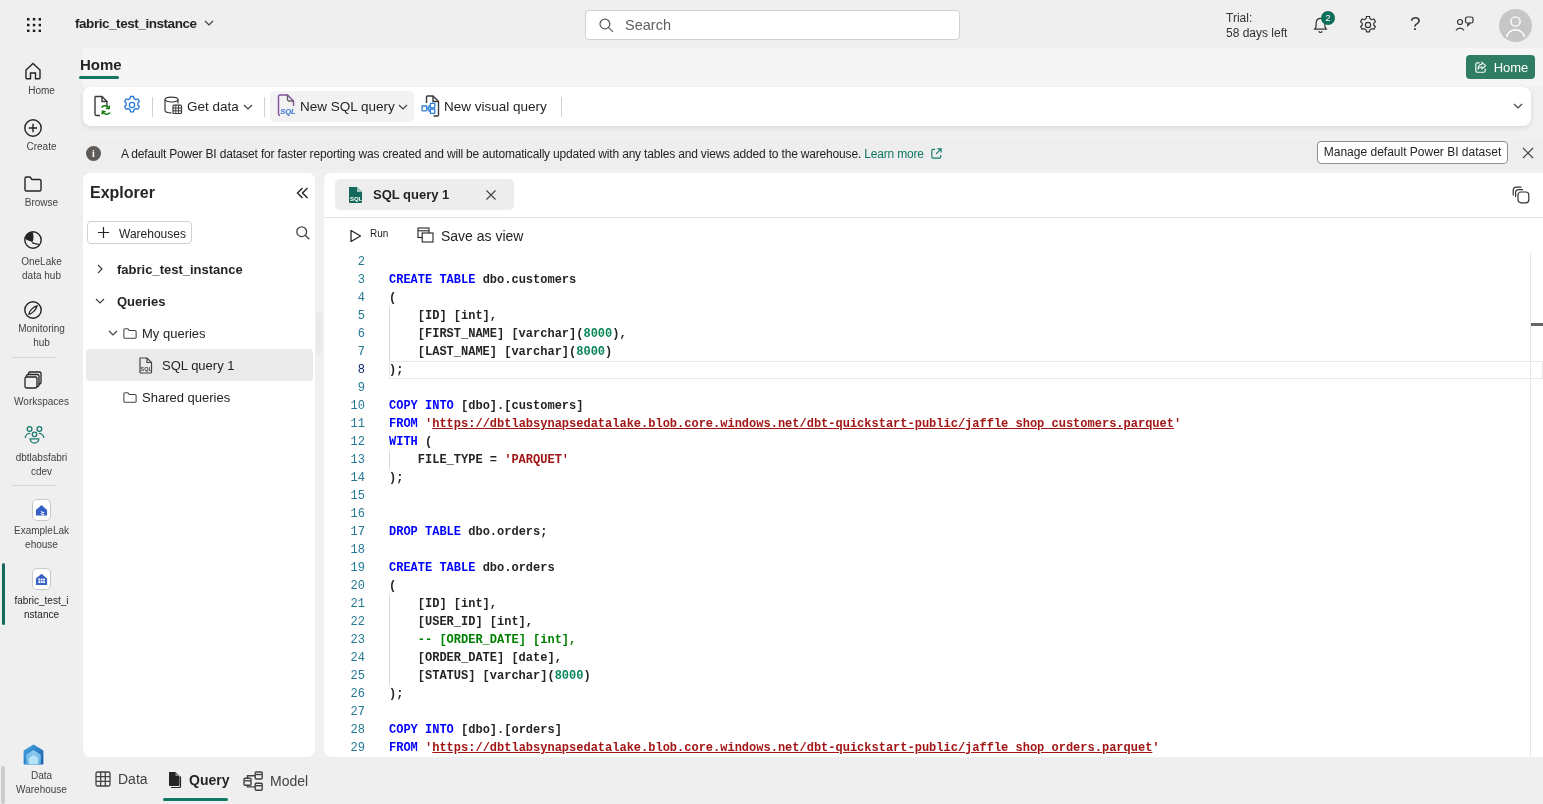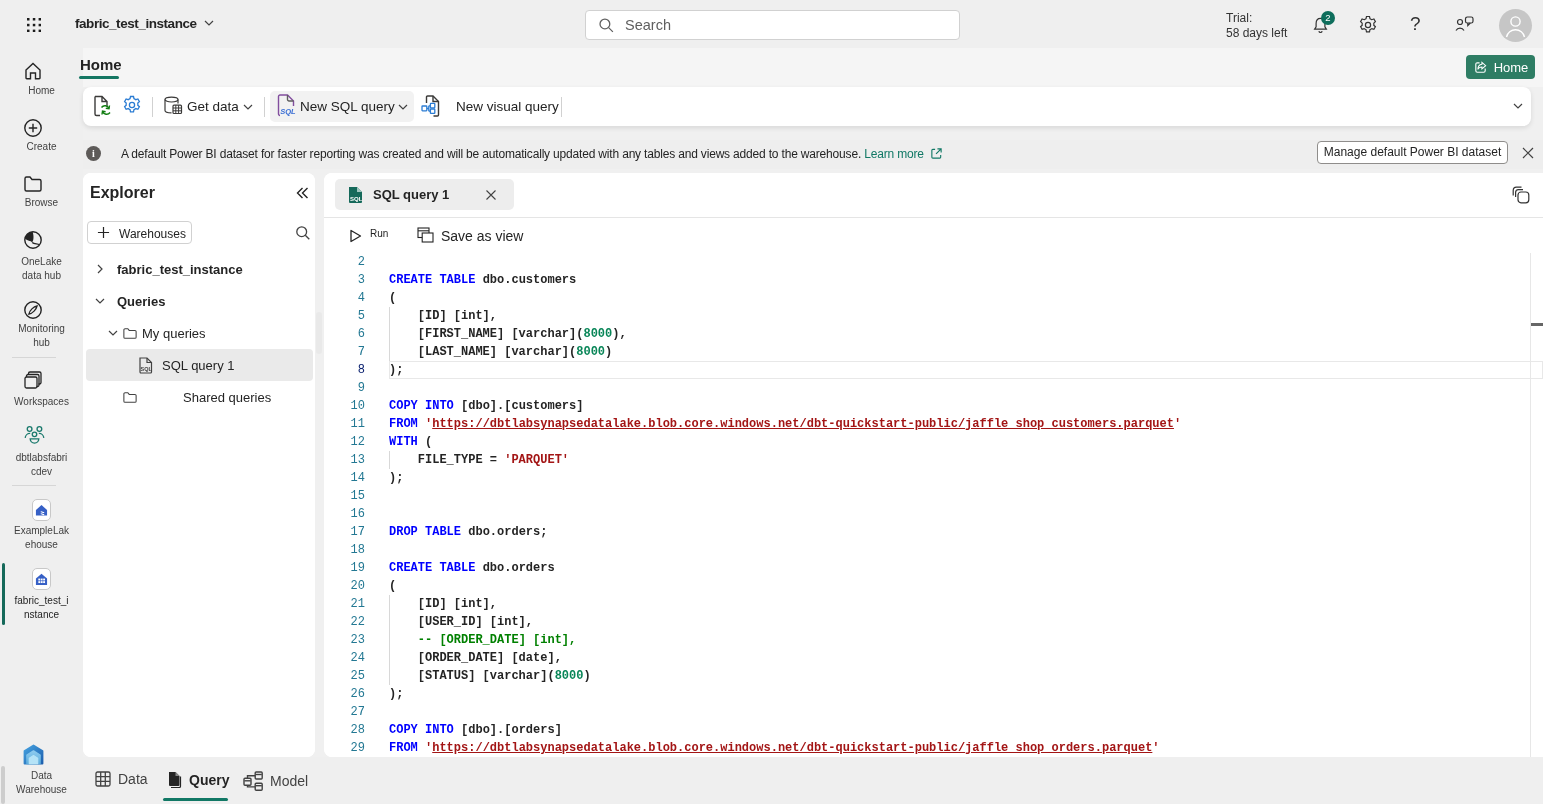--- a/index.html
+++ b/index.html
@@ -192,7 +192,7 @@
       <rect x="9.4" y="14" width="4.4" height="4.4" rx="0.5"></rect>
     </g>
   </svg>
-<div class="tbtext" style="left:444px;margin-left:12px;">New visual query</div>
+<div class="tbtext" style="left:444px;">New visual query</div>
 <div class="tbdiv" style="left:561px; top:97px;"></div>
 <svg class="abs" style="left:1512px;top:100px" width="12" height="12" viewBox="0 0 12 12">
     <path d="M2 4 L6 8 L10 4" fill="none" stroke="#424242" stroke-width="1.2"></path>

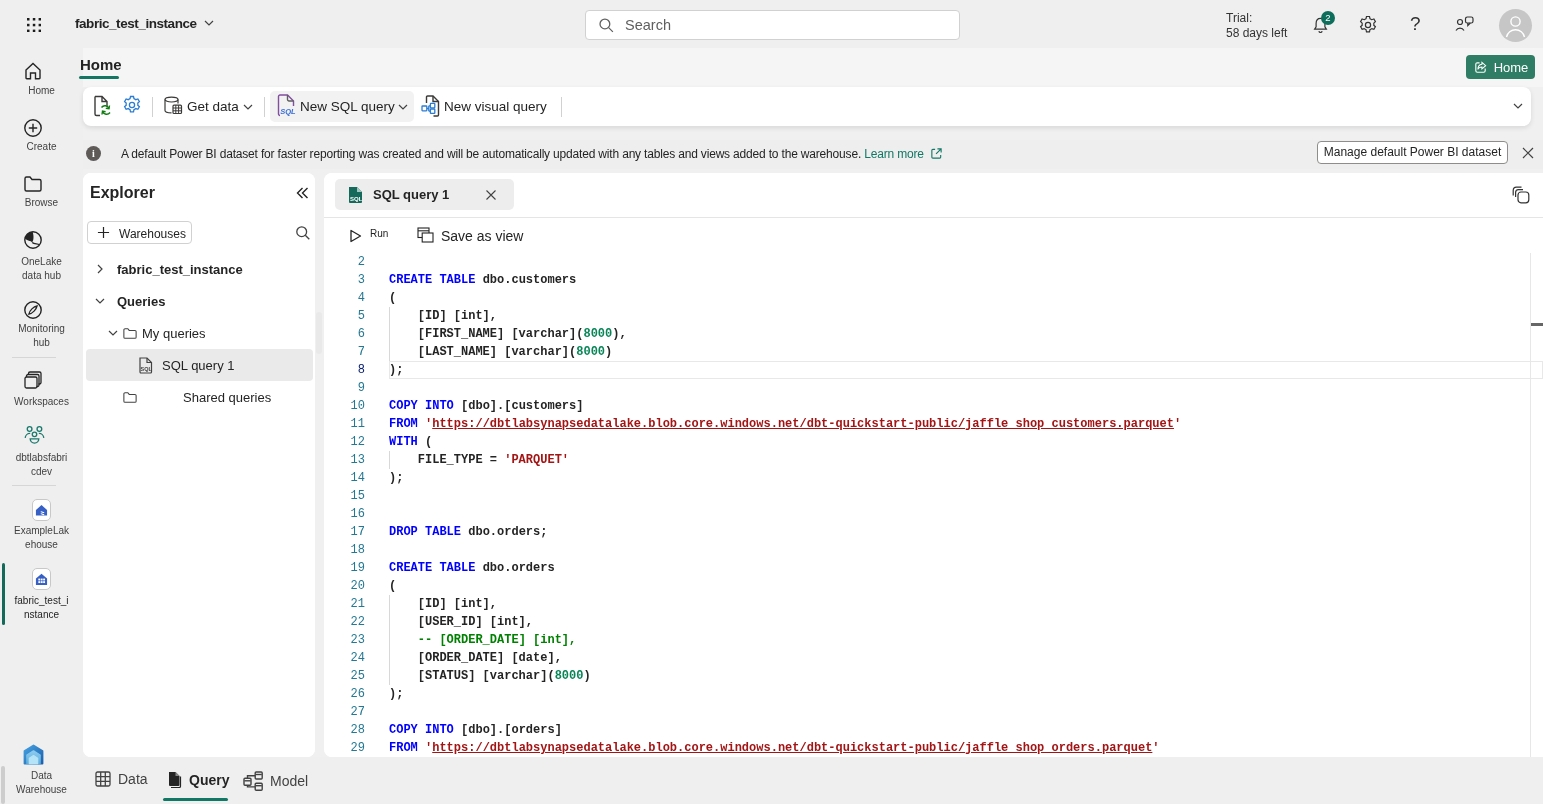--- a/index.html
+++ b/index.html
@@ -340,7 +340,7 @@
       </svg>
       <span style="margin-left:9px;">SQL query 1</span>
     </div>
-  <div class="trow" style="top:208px;gap:41px;">
+  <div class="trow" style="top:208px;">
       <svg style="margin-left:40px" width="14" height="13" viewBox="0 0 16 14">
         <path d="M1 2.8 a1.3 1.3 0 0 1 1.3 -1.3 H5.5 l1.6 2 h6.6 A1.3 1.3 0 0 1 15 4.8 v6.4 a1.3 1.3 0 0 1 -1.3 1.3 H2.3 A1.3 1.3 0 0 1 1 11.2 Z" fill="none" stroke="#424242" stroke-width="1.2"></path>
       </svg>

